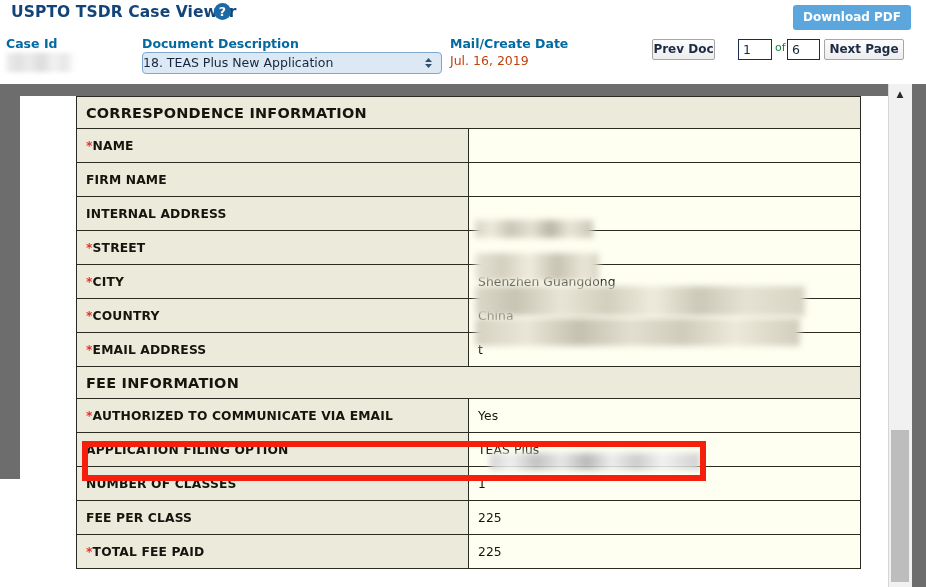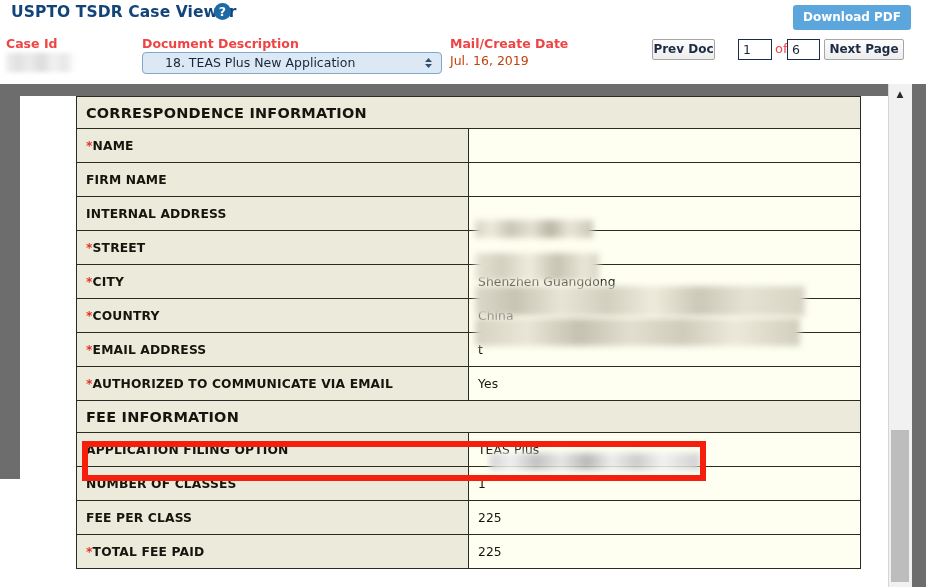--- a/index.html
+++ b/index.html
@@ -36,7 +36,7 @@
   }
 
   .field-label{
-    position:absolute;font-size:12.5px;font-weight:bold;color:#ef4444;
+    position:absolute;font-size:12.5px;font-weight:bold;color:#0369a1;
     white-space:nowrap;
   }
   #case-id-label{left:6px;top:36px;}

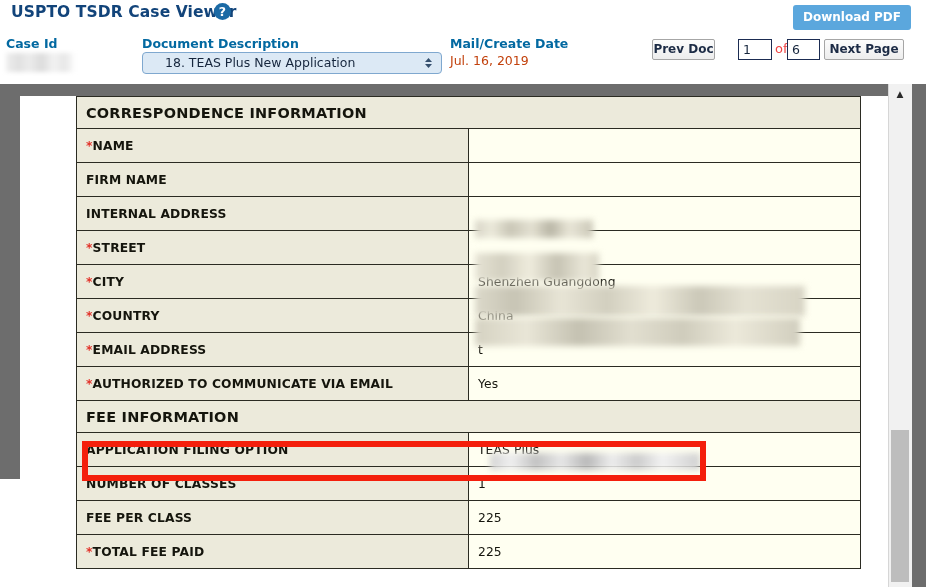--- a/index.html
+++ b/index.html
@@ -87,7 +87,7 @@
   #page-current-input{left:738px;width:34px;}
   #page-total-input{left:787px;width:33px;}
   #page-of-label{
-    position:absolute;left:775px;top:41px;font-size:13px;color:#ef4444;
+    position:absolute;left:775px;top:41px;font-size:11px;color:#15803d;
   }
 
   

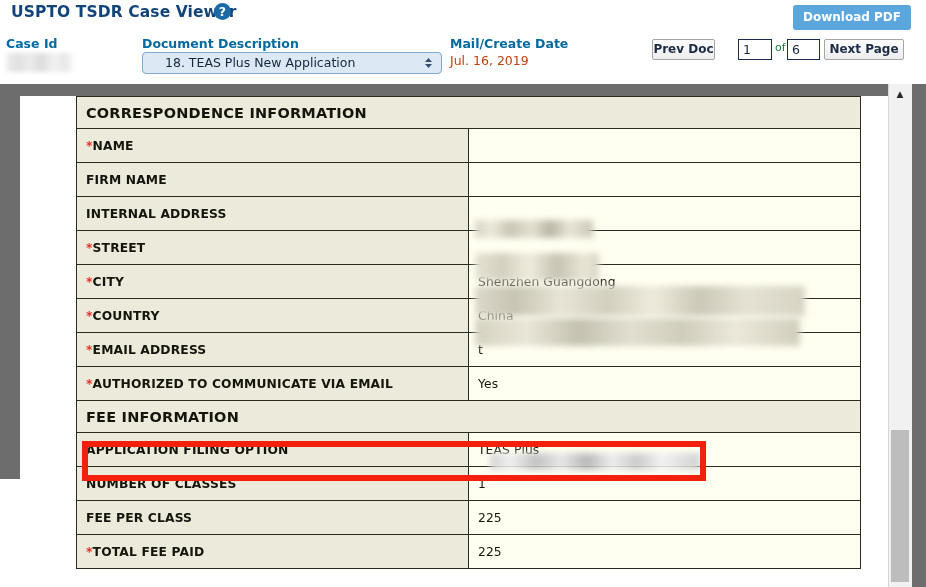--- a/index.html
+++ b/index.html
@@ -54,7 +54,7 @@
     background:#dce9f5;border:1px solid #7fa8cf;border-radius:4px;
     font-family:"DejaVu Sans","Liberation Sans",sans-serif;
     font-size:12.5px;color:#16263d;
-    padding-left:22px;line-height:20px;box-sizing:border-box;
+    padding-left:0;line-height:20px;box-sizing:border-box;
     cursor:pointer;white-space:nowrap;overflow:hidden;
   }
   #doc-desc-caret{

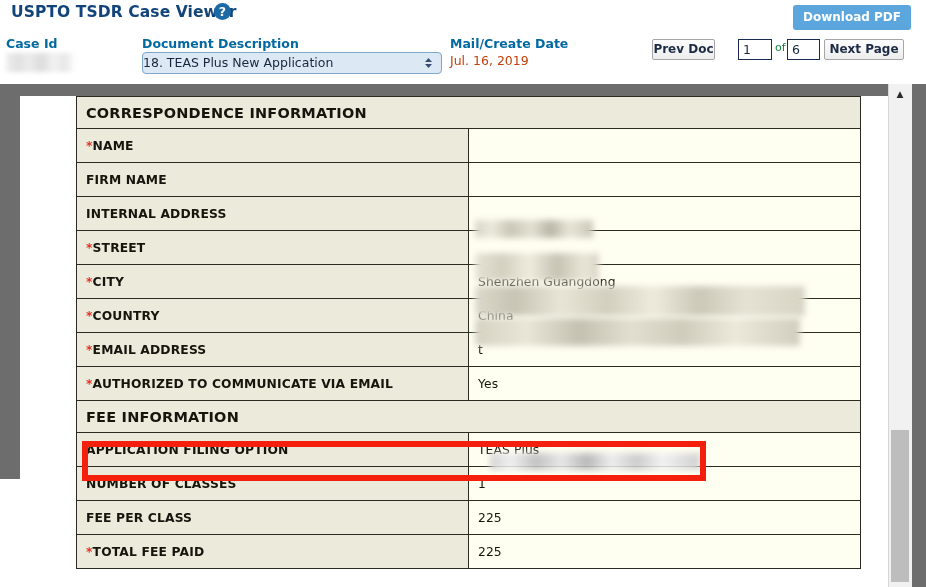--- a/index.html
+++ b/index.html
@@ -249,12 +249,12 @@
         </tr>
 
         <tr>
+          <td class="section" colspan="2">FEE INFORMATION</td>
+        </tr>
+
+        <tr>
           <td class="lbl"><span class="req">*</span><span>AUTHORIZED TO COMMUNICATE VIA EMAIL</span></td>
           <td class="val">Yes</td>
-        </tr>
-
-        <tr>
-          <td class="section" colspan="2">FEE INFORMATION</td>
         </tr>
 
         <tr>

